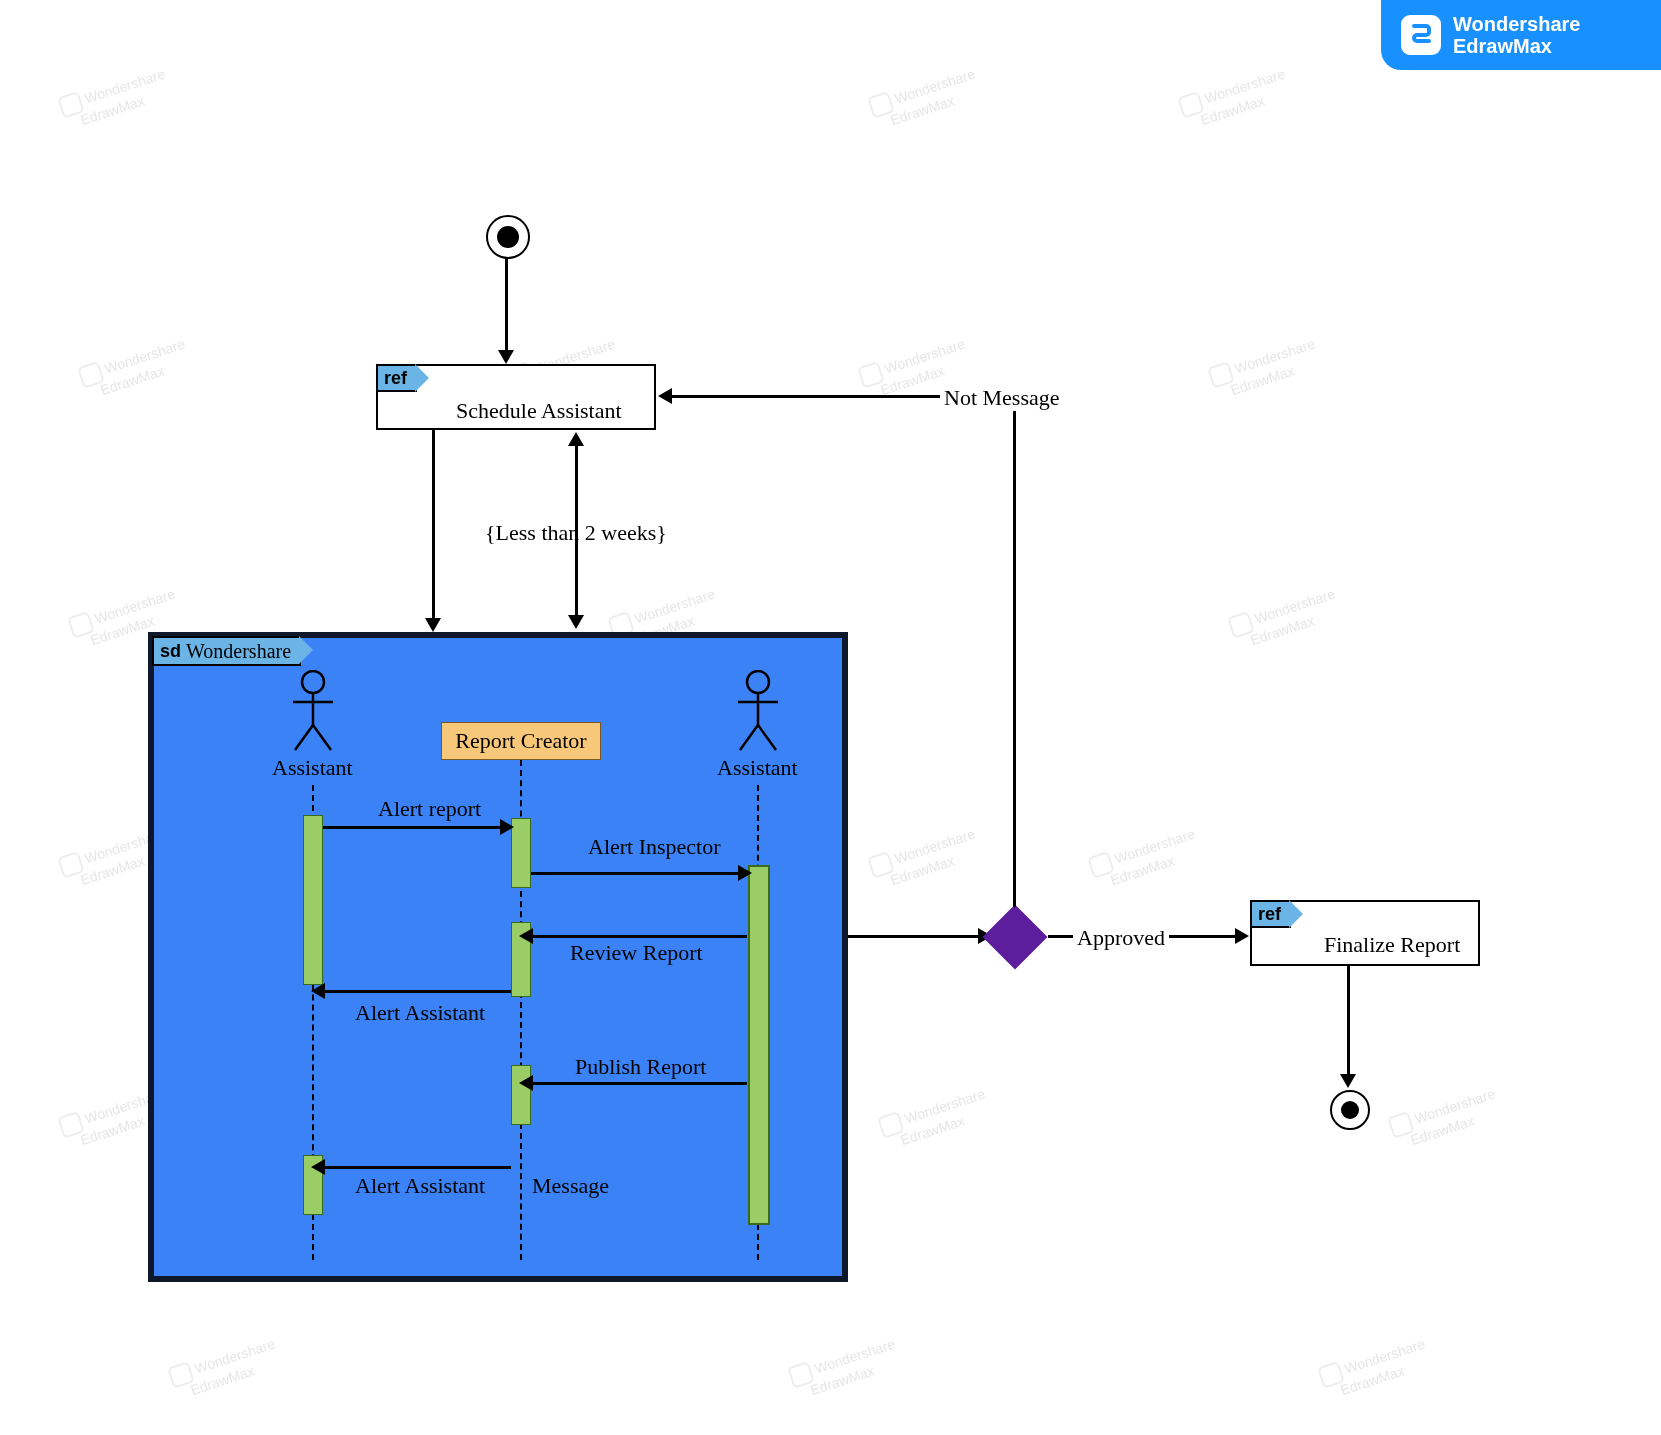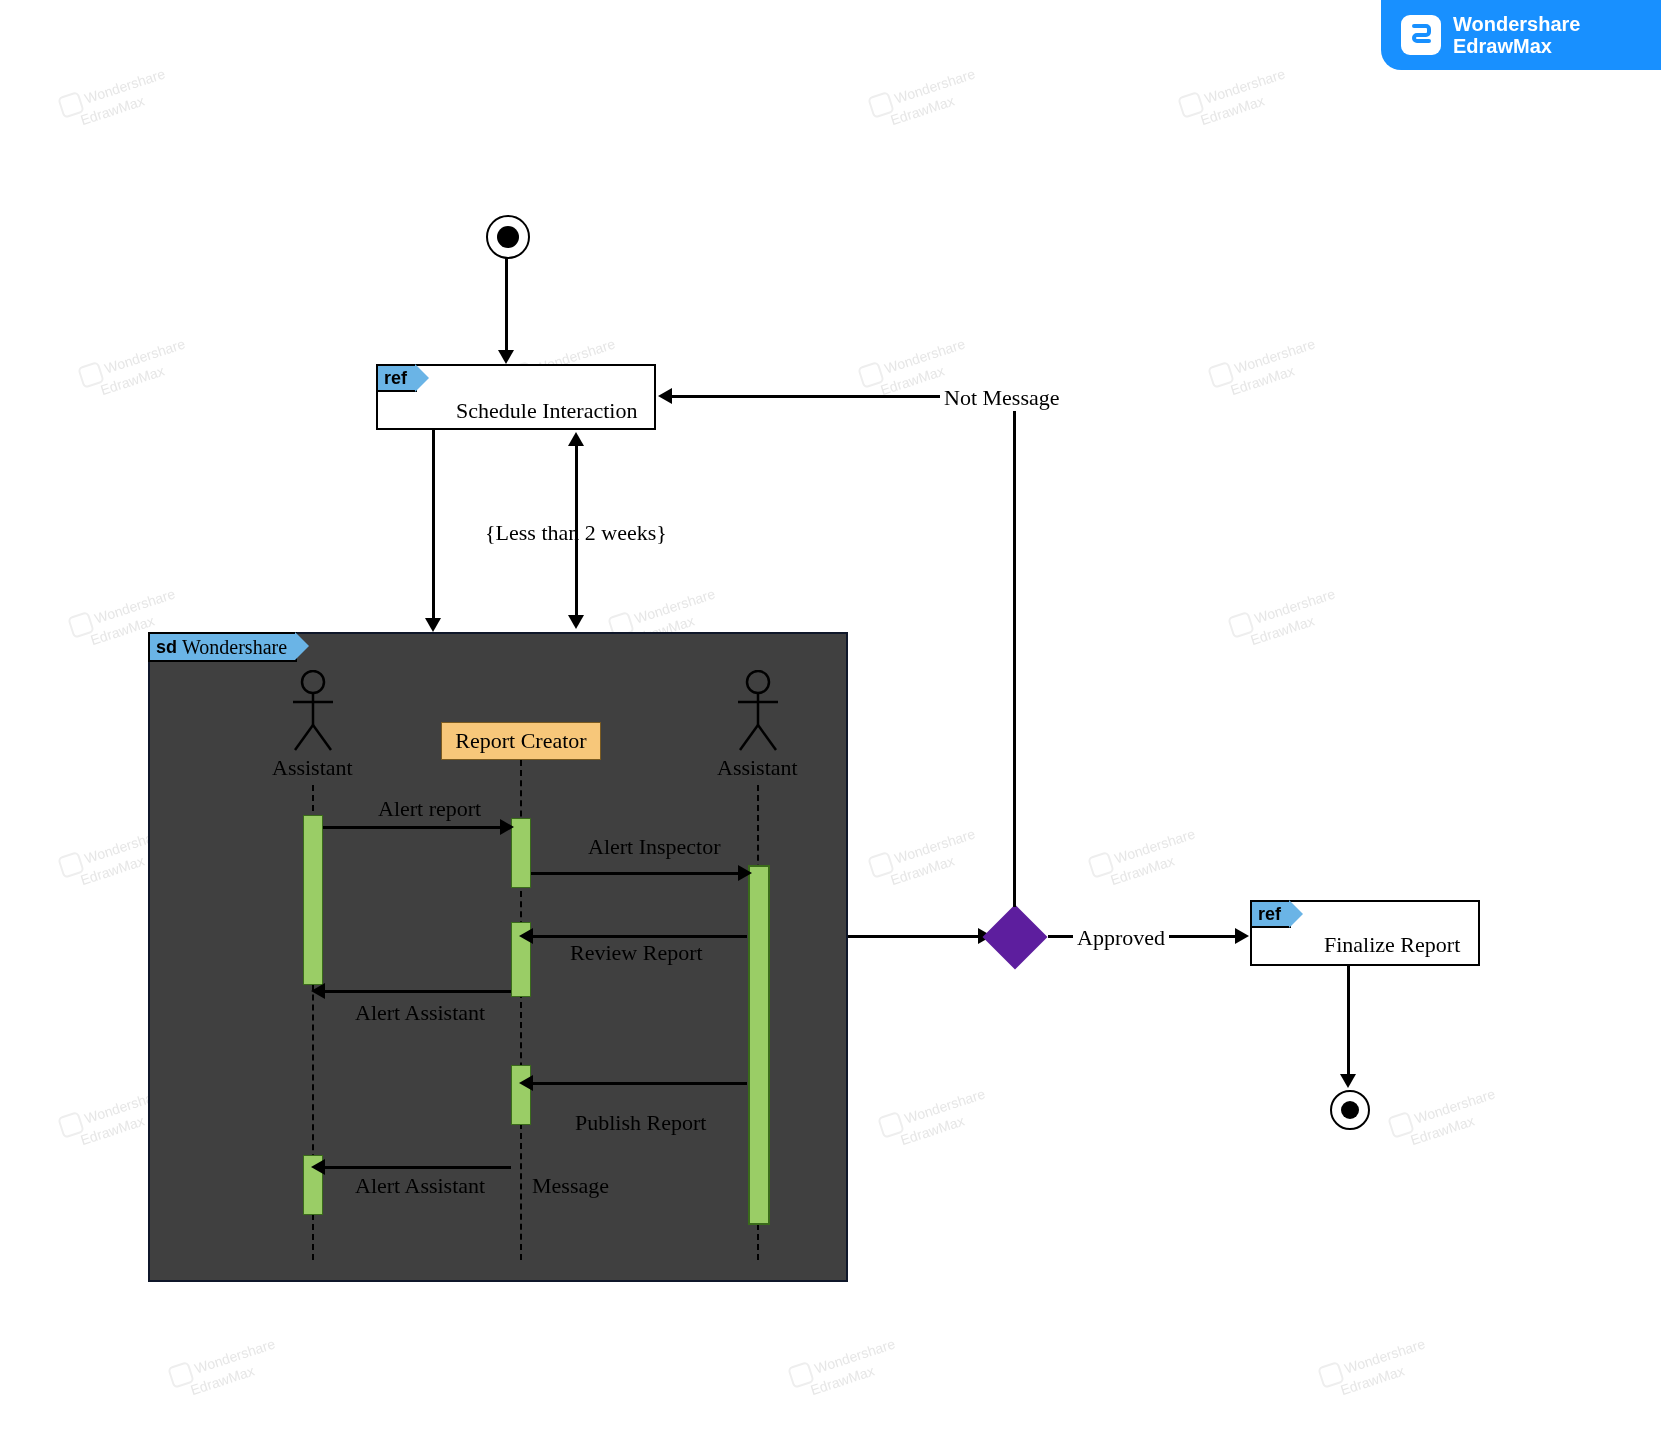--- a/index.html
+++ b/index.html
@@ -84,7 +84,7 @@
     <div class="ref-tab">
         <span>ref</span>
       </div>
-    <div class="lbl" style="left:78px;top:32px">Schedule Interaction</div>
+    <div class="lbl" style="left:78px;top:32px">Schedule Assistant</div>
   </div>
 
   <div class="vline" style="left:432px;top:430px;height:190px"></div>

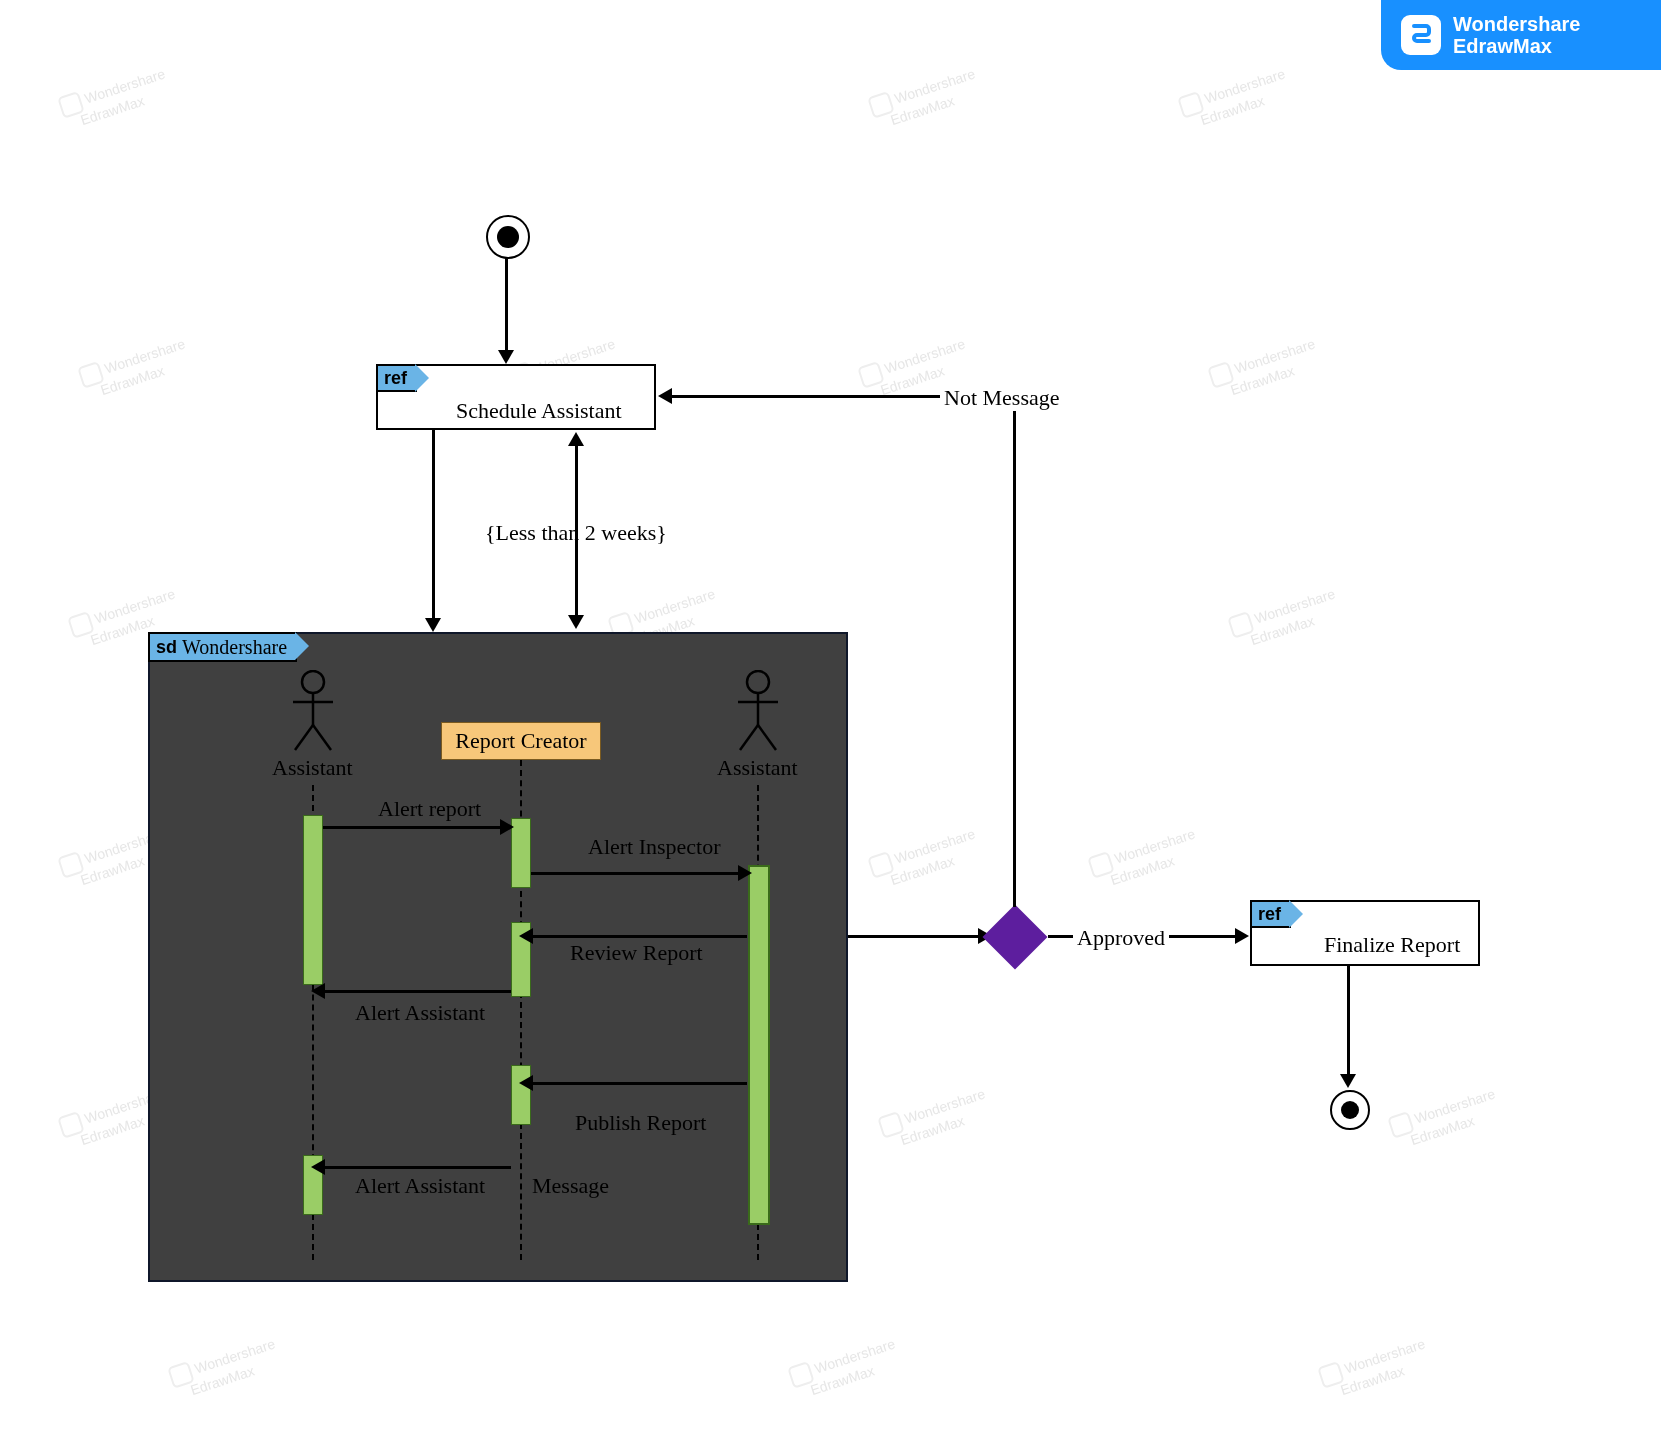--- a/index.html
+++ b/index.html
@@ -14,7 +14,7 @@
   .ref-tab:after{content:"";position:absolute;right:-14px;top:-2px;width:0;height:0;border-top:14px solid transparent;border-bottom:14px solid transparent;border-left:14px solid #6ab4e6}
   .ref-tab:before{content:"";position:absolute;right:-17px;top:-2px;width:0;height:0;border-top:14px solid transparent;border-bottom:14px solid transparent;border-left:14px solid #000;z-index:-1}
   .lbl{position:absolute;font-family:"Times New Roman",serif;font-size:22px}
-  .sd-frame{position:absolute;border:2px solid #0f172a;background:#404040;box-sizing:border-box}
+  .sd-frame{position:absolute;border:6px solid #0f172a;background:#3b82f6;box-sizing:border-box}
   .lifeline{position:absolute;border-left:2.5px dashed #000}
   .activation{position:absolute;background:#9acd66;border:1px solid #3a6b1a;box-sizing:border-box}
   .activation.big{border-width:2px}

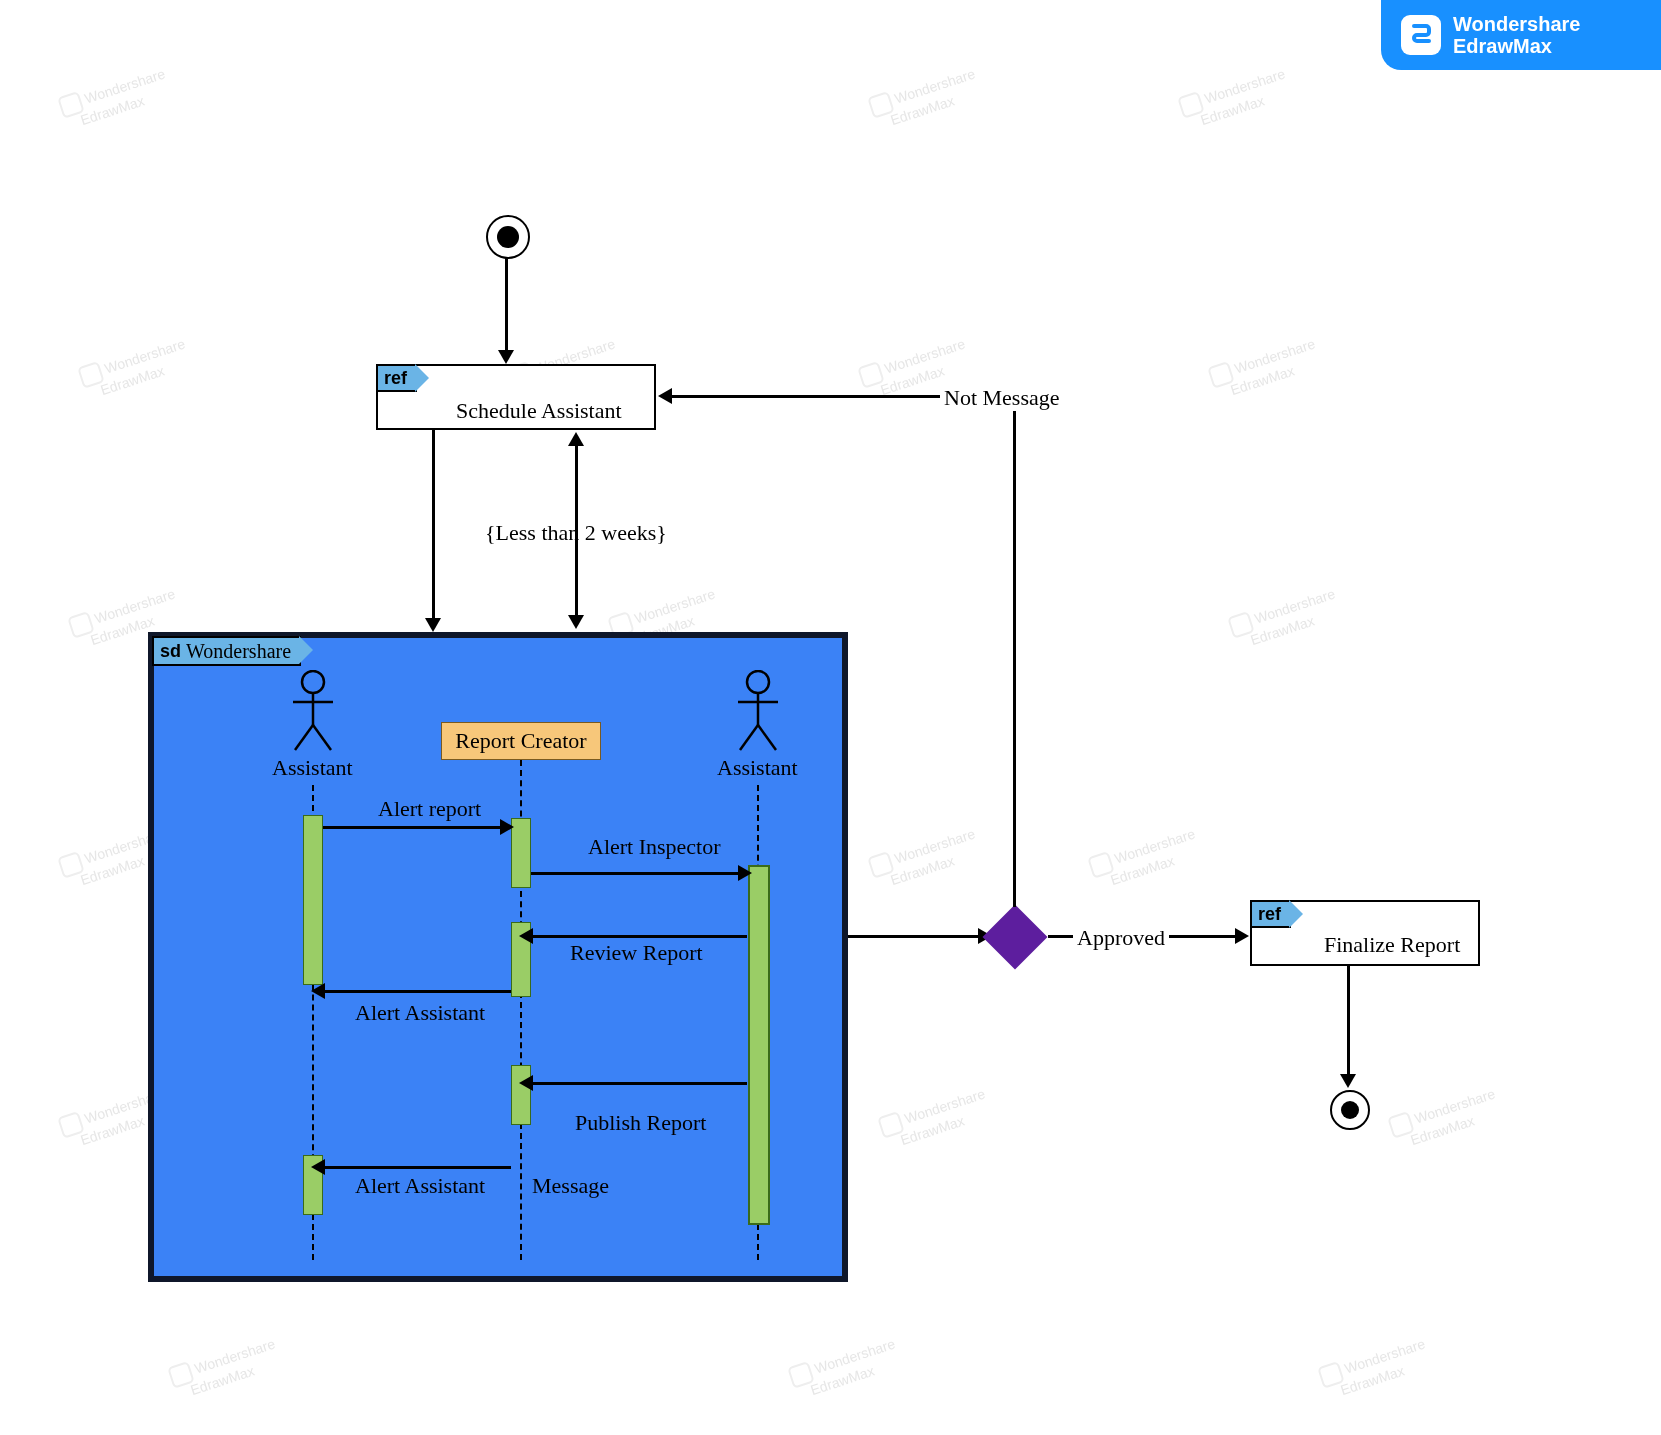--- a/index.html
+++ b/index.html
@@ -157,7 +157,7 @@
 
   <div class="msg-arrow" style="left:531px;top:1082px;width:216px"></div>
   <div class="arrowhead left" style="left:519px;top:1075px"></div>
-  <div class="lbl" style="left:575px;top:1110px">Publish Report</div>
+  <div class="lbl" style="left:575px;top:1054px">Publish Report</div>
 
   <div class="msg-arrow" style="left:323px;top:1166px;width:188px"></div>
   <div class="arrowhead left" style="left:311px;top:1159px"></div>

